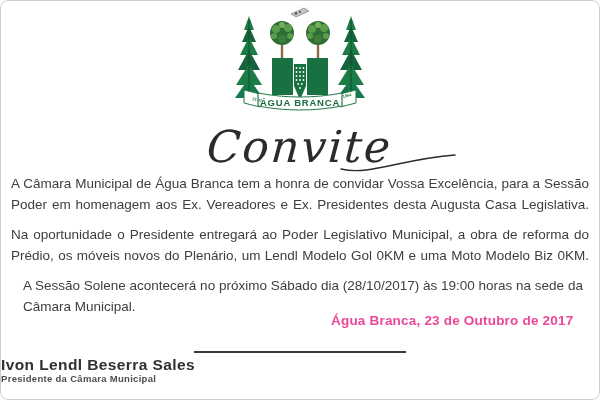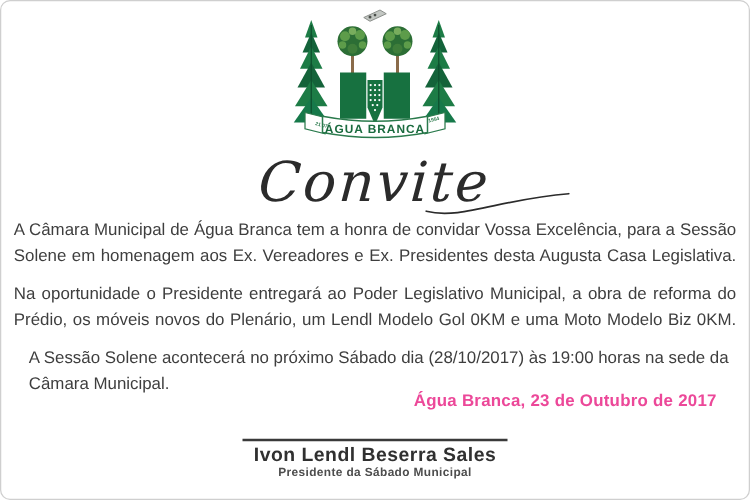--- a/index.html
+++ b/index.html
@@ -187,7 +187,7 @@
   </svg>
 
   <div class="body-text">
-    <p class="para">A Câmara Municipal de Água Branca tem a honra de convidar Vossa Excelência, para a Sessão Solene em homenagem aos Ex. Vereadores e Ex. Presidentes desta Augusta Casa Legislativa.</p>
+    <p class="para">A Câmara Municipal de Água Branca tem a honra de convidar Vossa Excelência, para a Sessão Poder em homenagem aos Ex. Vereadores e Ex. Presidentes desta Augusta Casa Legislativa.</p>
     <p class="para">Na oportunidade o Presidente entregará ao Poder Legislativo Municipal, a obra de reforma do Prédio, os móveis novos do Plenário, um Lendl Modelo Gol 0KM e uma Moto Modelo Biz 0KM.</p>
     <p class="para single">A Sessão Solene acontecerá no próximo Sábado dia (28/10/2017) às 19:00 horas na sede da Câmara Municipal.</p>
   </div>

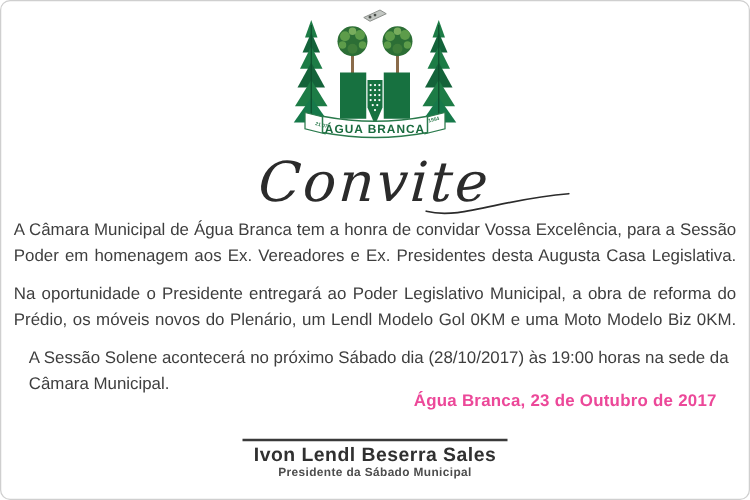--- a/index.html
+++ b/index.html
@@ -63,7 +63,6 @@
   .signature{
     position:absolute;
     left:0;top:350px;width:100%;
-    text-align:center;
   }
   .sig-rule{
     width:212px;height:0;

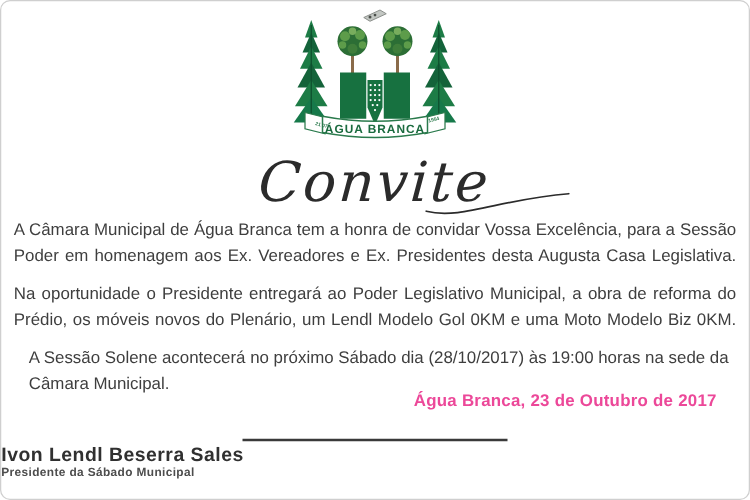--- a/index.html
+++ b/index.html
@@ -196,7 +196,7 @@
   <div class="signature">
     <div class="sig-rule"></div>
     <div class="sig-name">Ivon Lendl Beserra Sales</div>
-    <div class="sig-title">Presidente da Sábado Municipal</div>
+    <div class="sig-title">Presidente da Câmara Municipal</div>
   </div>
 
 </div>

